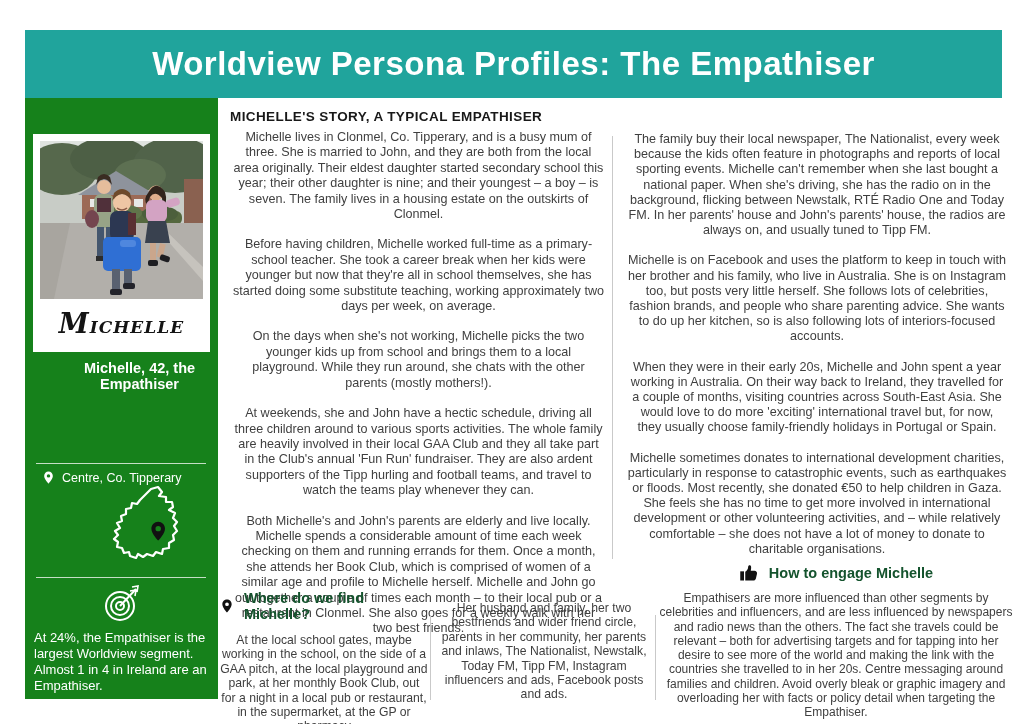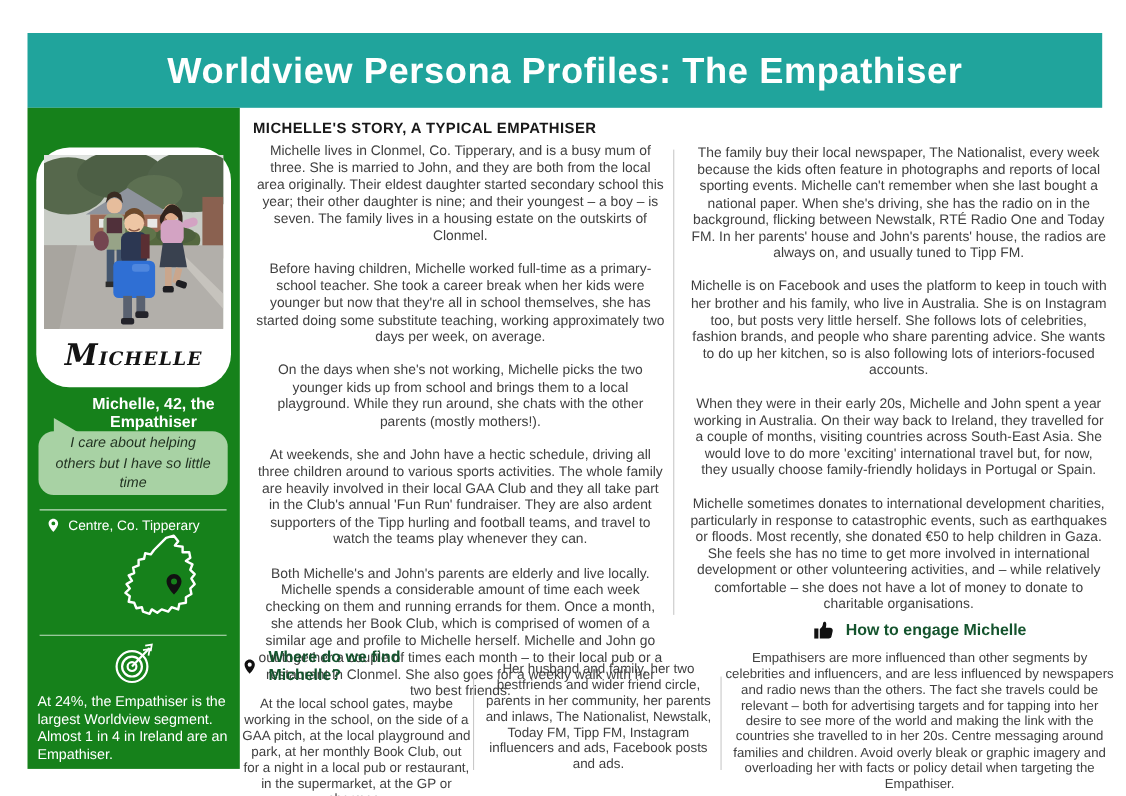--- a/index.html
+++ b/index.html
@@ -19,7 +19,7 @@
   
   .sidebar{position:absolute; left:25px; top:98px; width:193px; height:601px; background:var(--green);}
   .photo-card{position:absolute; left:8px; top:36px; width:177px; height:218px;
-              background:#fff; padding:7px 7px 0 7px;border-radius:30px;}
+              background:#fff; padding:7px 7px 0 7px;}
   .photo{width:163px; height:158px; display:block; background:#cfd3cd;}
   .persona-name{height:50px; line-height:50px; text-align:center;
                 font-family:"DejaVu Serif", serif; font-style:italic; font-weight:bold;

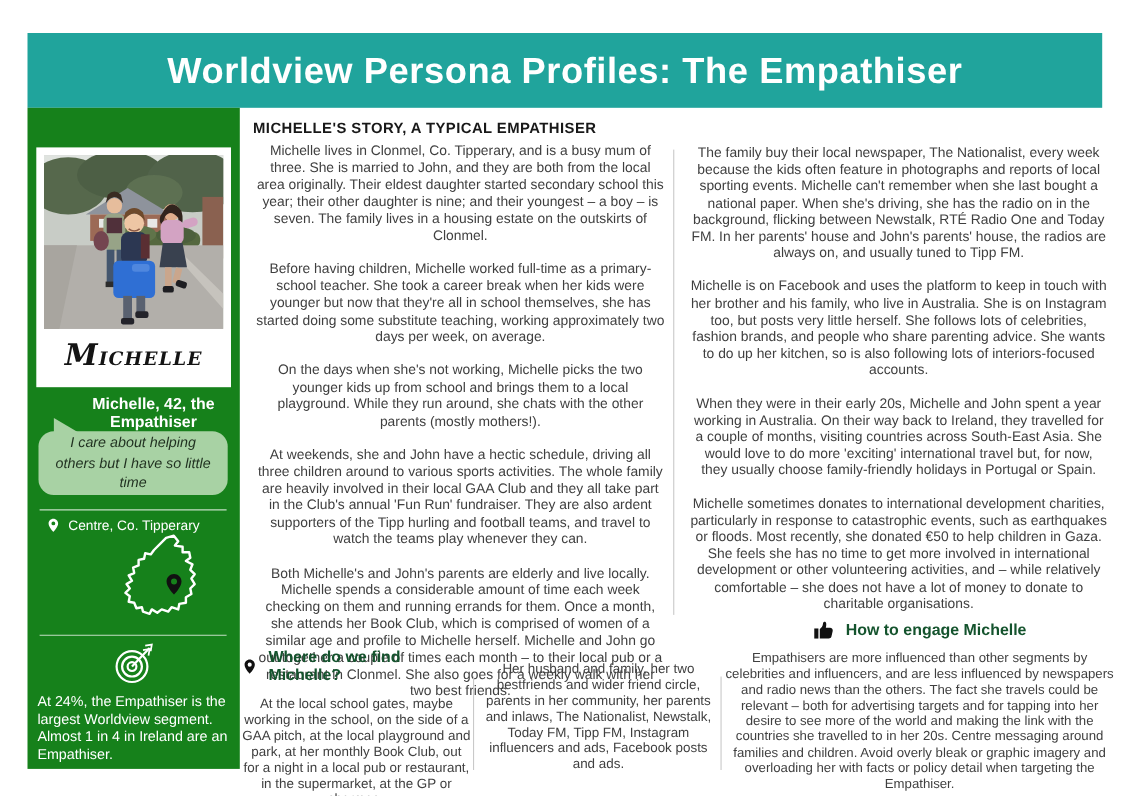--- a/index.html
+++ b/index.html
@@ -141,9 +141,6 @@
 
     <div class="subtitle">Michelle, 42, the Empathiser</div>
 
-    <div class="quote-bubble">
-      <div class="quote-text">I care about helping others but I have so little time</div>
-    </div>
 
     <div class="sb-divider d1"></div>
 

